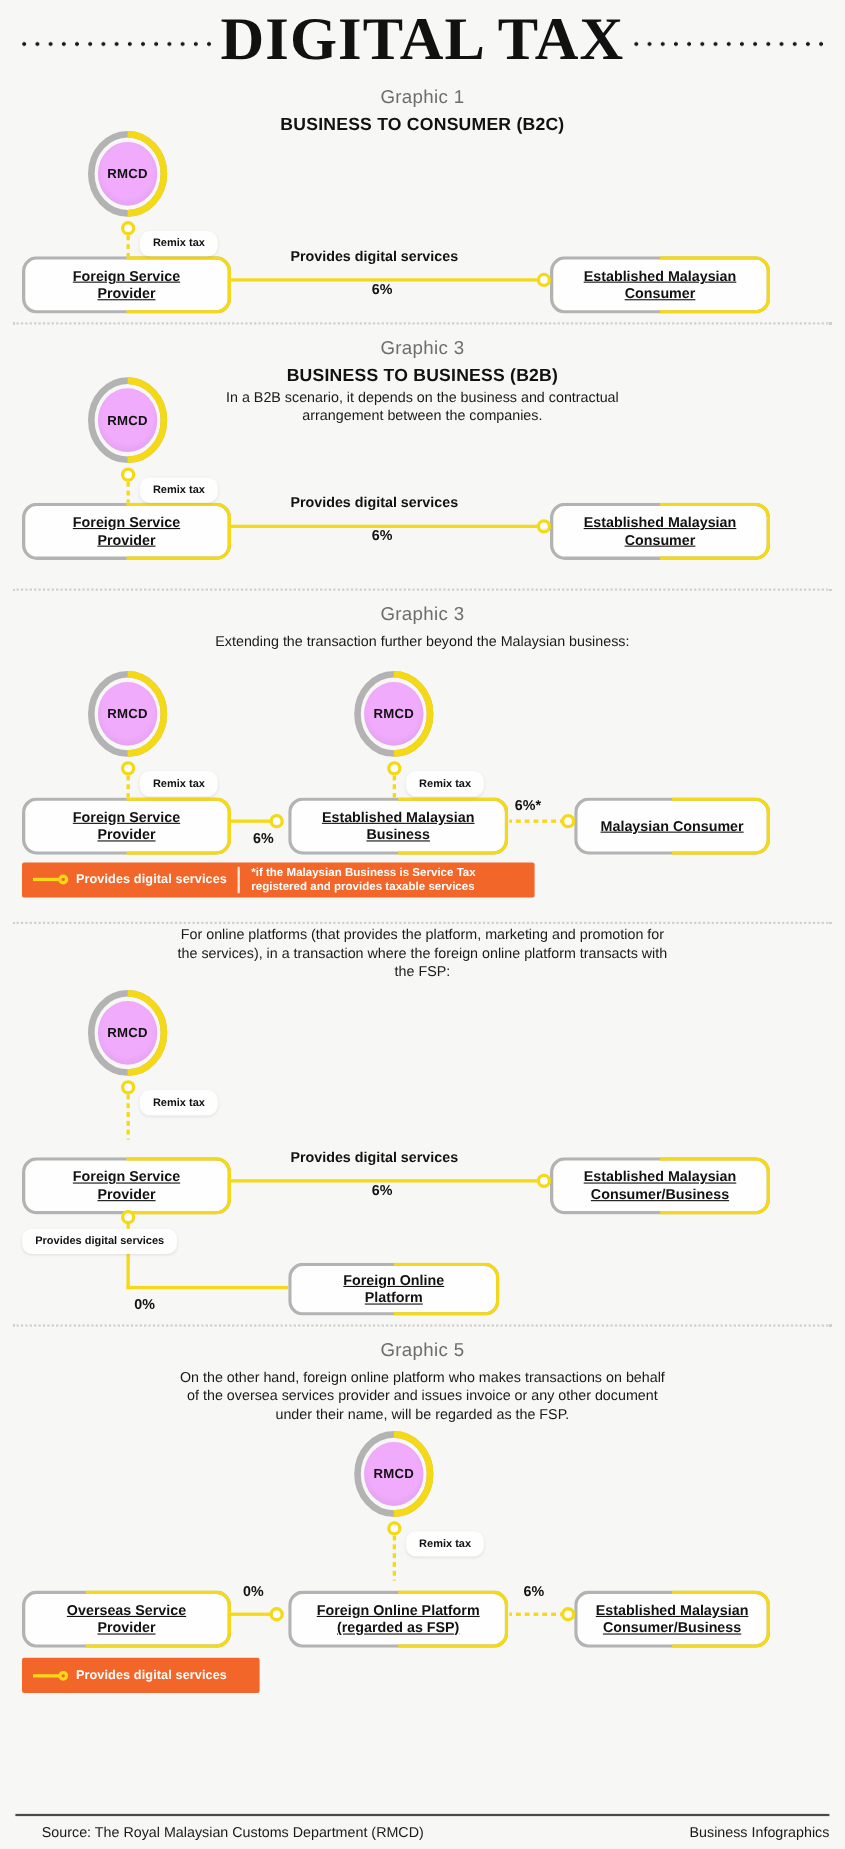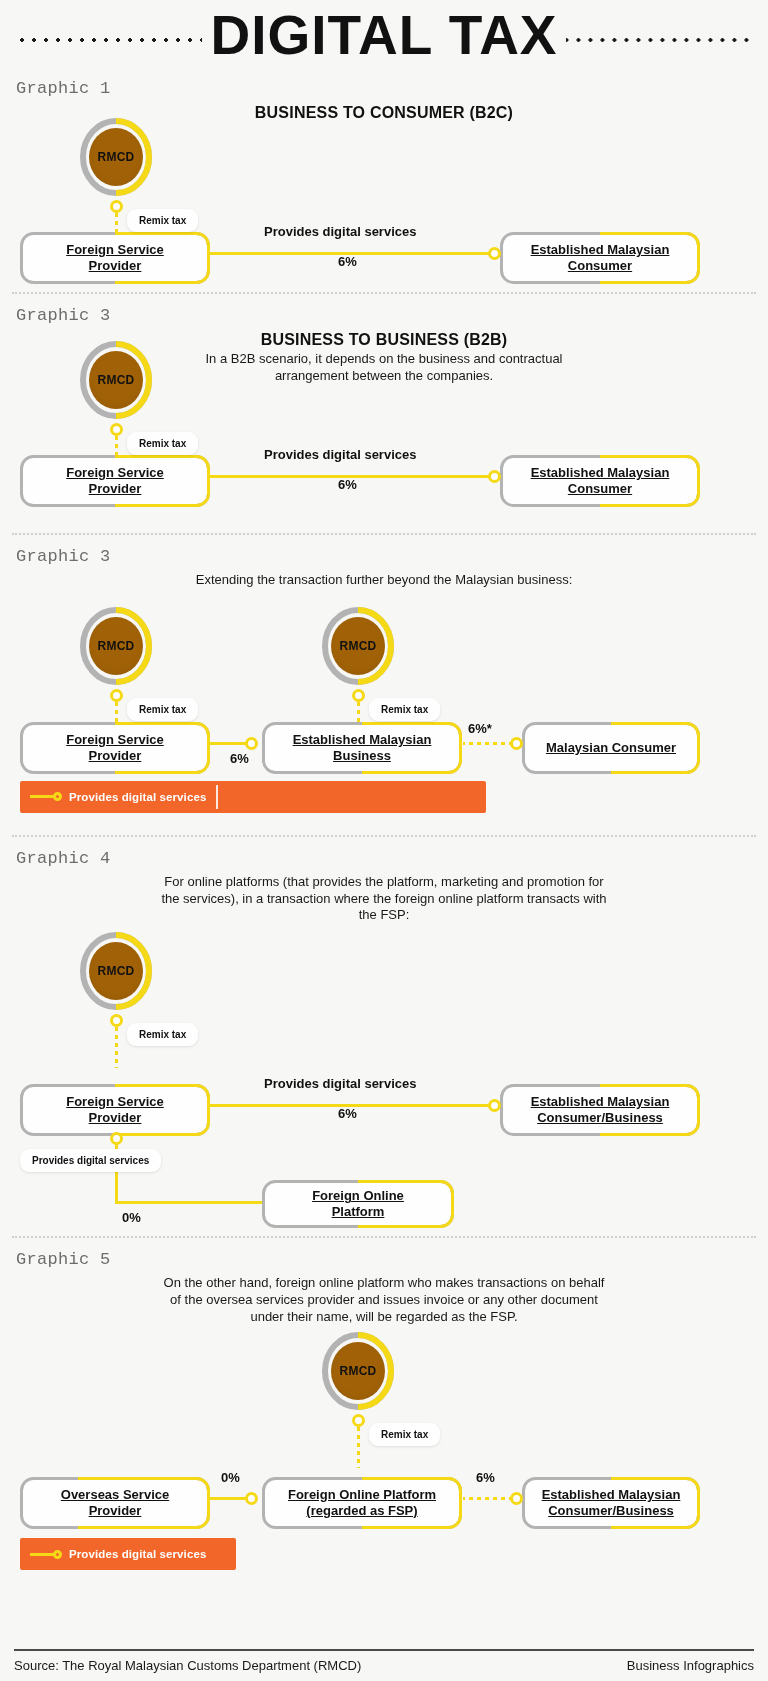--- a/index.html
+++ b/index.html
@@ -27,7 +27,7 @@
   }
   .title-dots.right { background-position: right center; }
   .main-title {
-    font-family: Liberation Sans, sans-serif;
+    font-family: Liberation Serif, serif;
     font-weight: 700;
     font-size: 55px;
     letter-spacing: 1px;

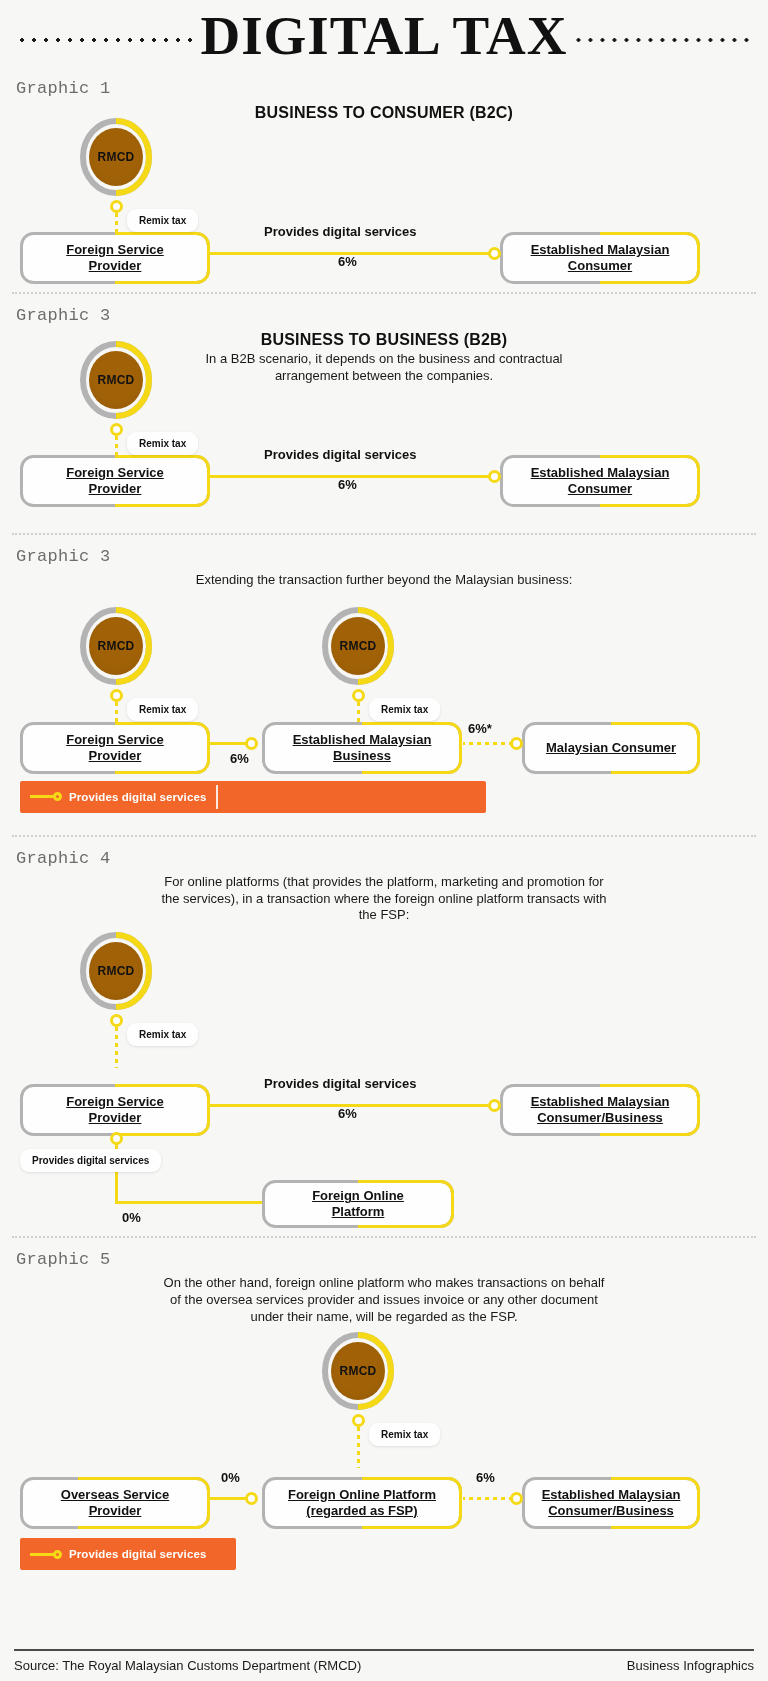--- a/index.html
+++ b/index.html
@@ -43,8 +43,8 @@
     border-top: 2px dotted #cfcfcb;
   }
   .sec-label {
-    text-align:left;
-    font-family: Liberation Mono, monospace;
+    text-align:center;
+    font-family: Liberation Sans, sans-serif;
     font-size: 17px;
     color: #6d6d6d;
     letter-spacing:.3px;

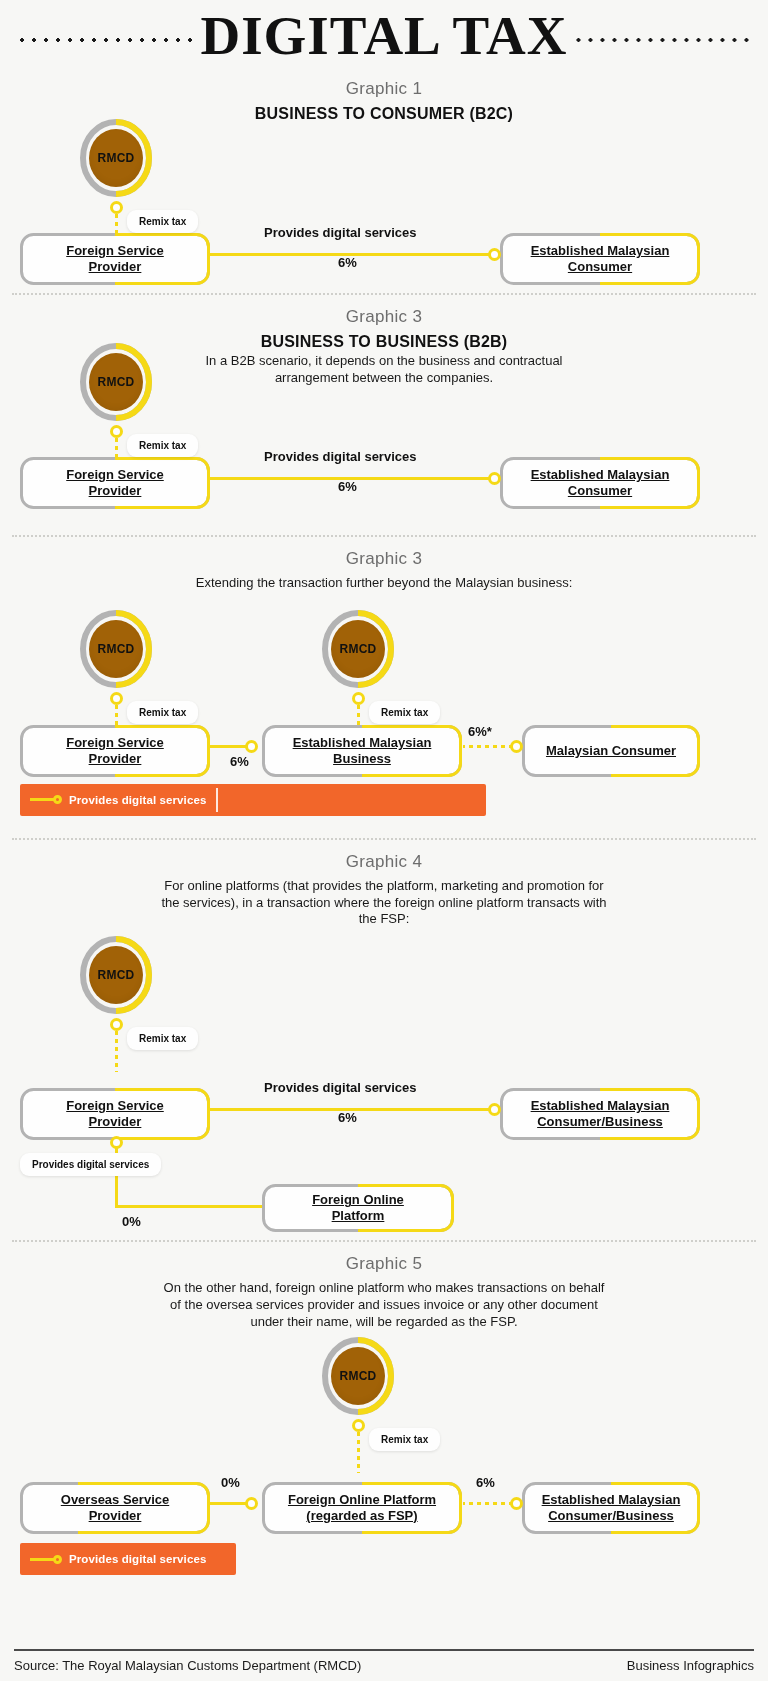--- a/index.html
+++ b/index.html
@@ -96,7 +96,7 @@
   .rmcd .ring { position:absolute; inset:0; }
   .rmcd .inner {
     position:absolute; left:11px; top:12px; width:54px; height:58px;
-    background:#a16207; border-radius:50%;
+    background:#f0abfc; border-radius:50%;
     box-shadow: inset 0 -3px 6px rgba(0,0,0,.05);
     display:flex; align-items:center; justify-content:center;
     font-size: 12px; font-weight:700; letter-spacing:.2px;

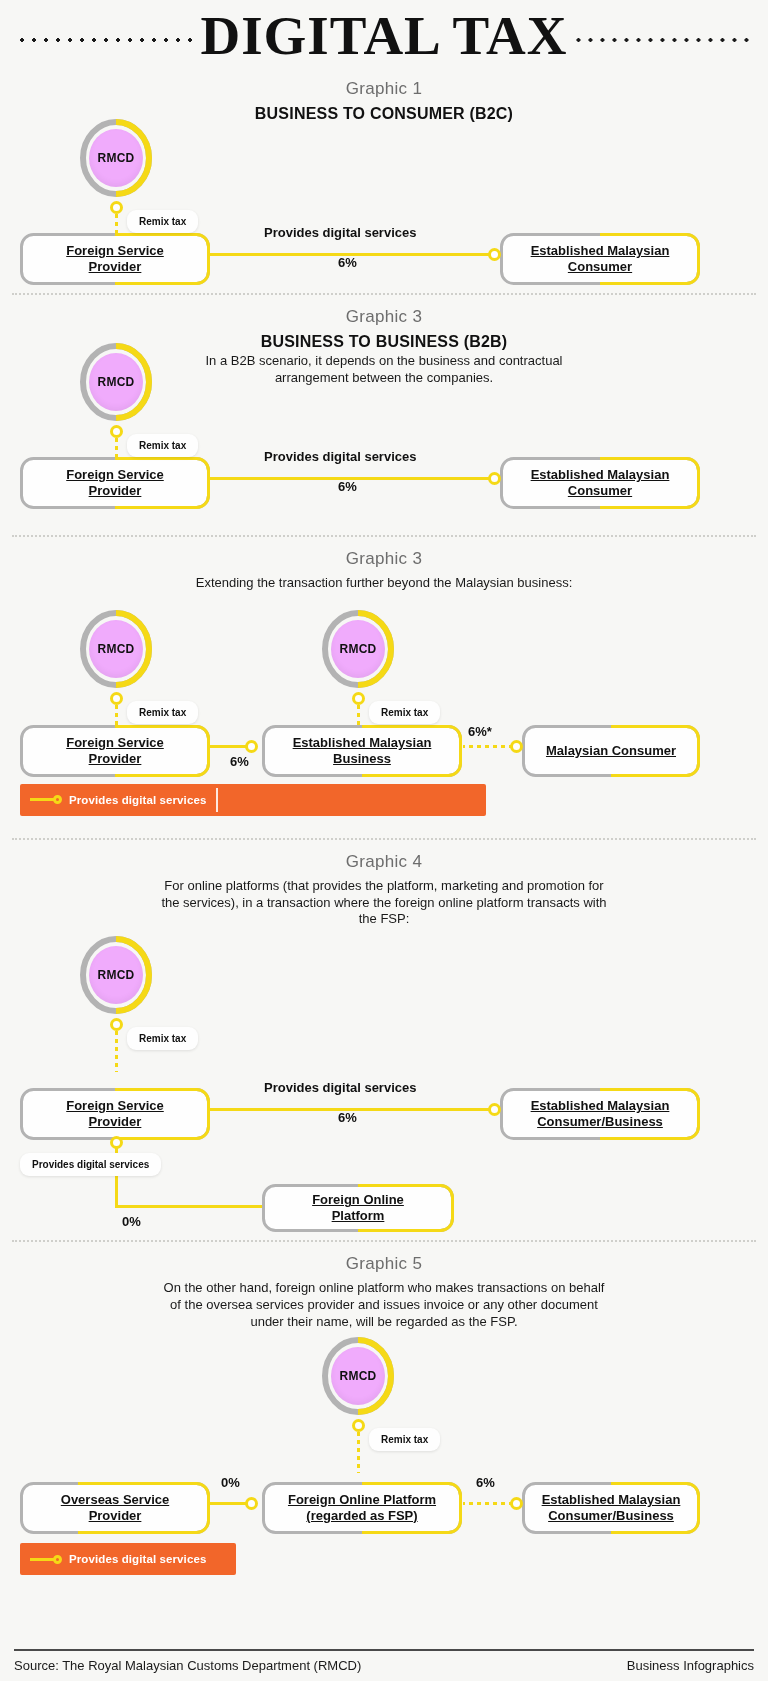--- a/index.html
+++ b/index.html
@@ -328,6 +328,10 @@
           <span class="ltext">Provides digital services</span>
         </div>
         <div class="vdiv"></div>
+        <div class="seg">
+          <span class="note">*if the Malaysian Business is Service Tax
+registered and provides taxable services</span>
+        </div>
       </div>
     </div>
   </div>

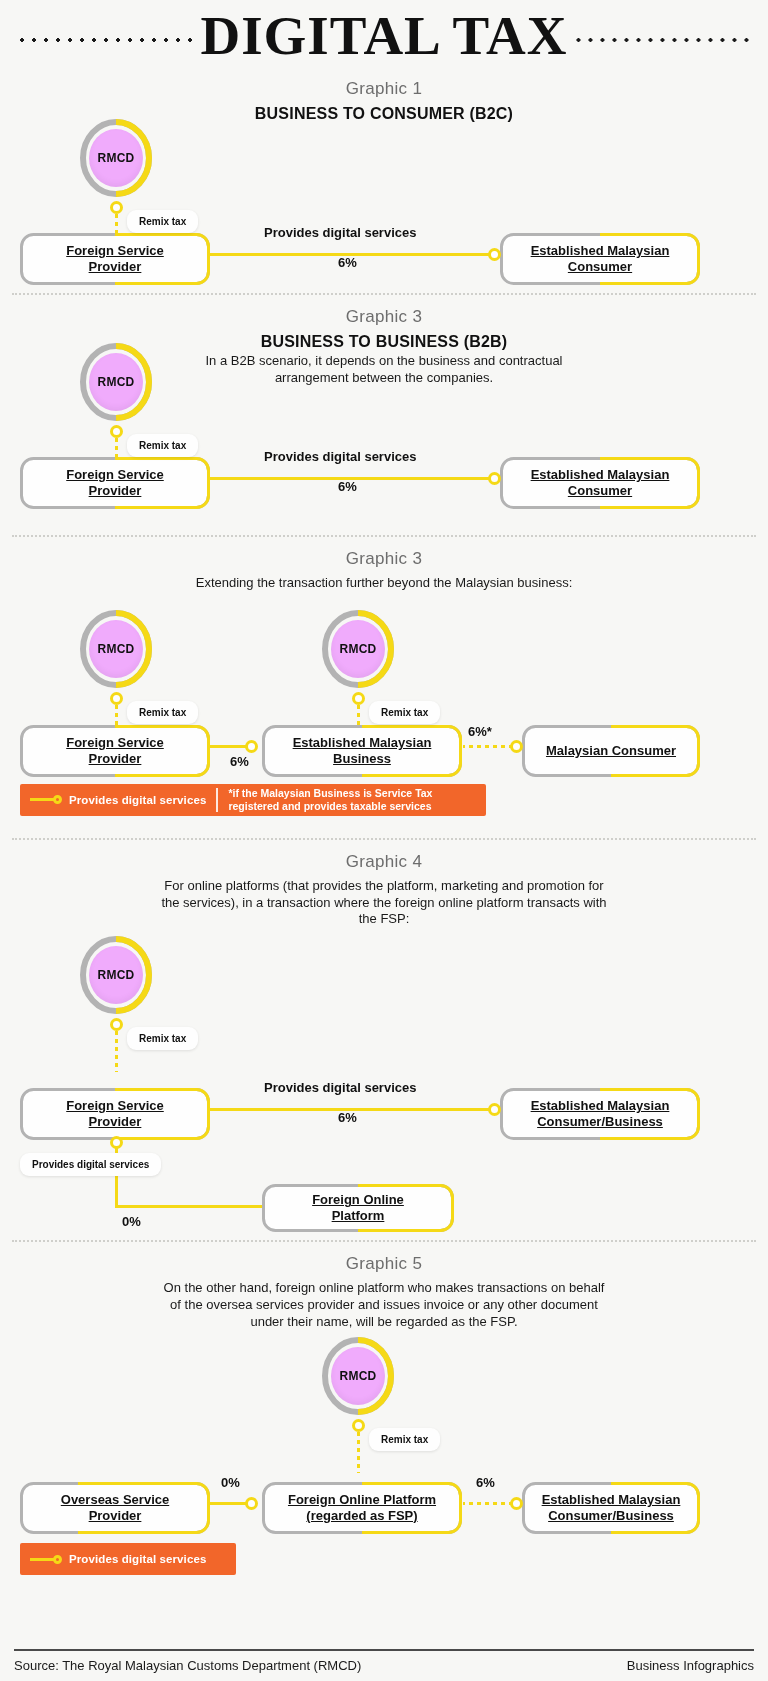--- a/index.html
+++ b/index.html
@@ -339,7 +339,6 @@
   <div class="divider" style="margin-top:46px;"></div>
 
   <div class="section">
-    <div class="sec-label">Graphic 4</div>
     <div class="sec-desc" style="max-width:450px;">For online platforms (that provides the platform, marketing and promotion for the services), in a transaction where the foreign online platform transacts with the FSP:</div>
 
     <div class="flow" style="height:238px;">

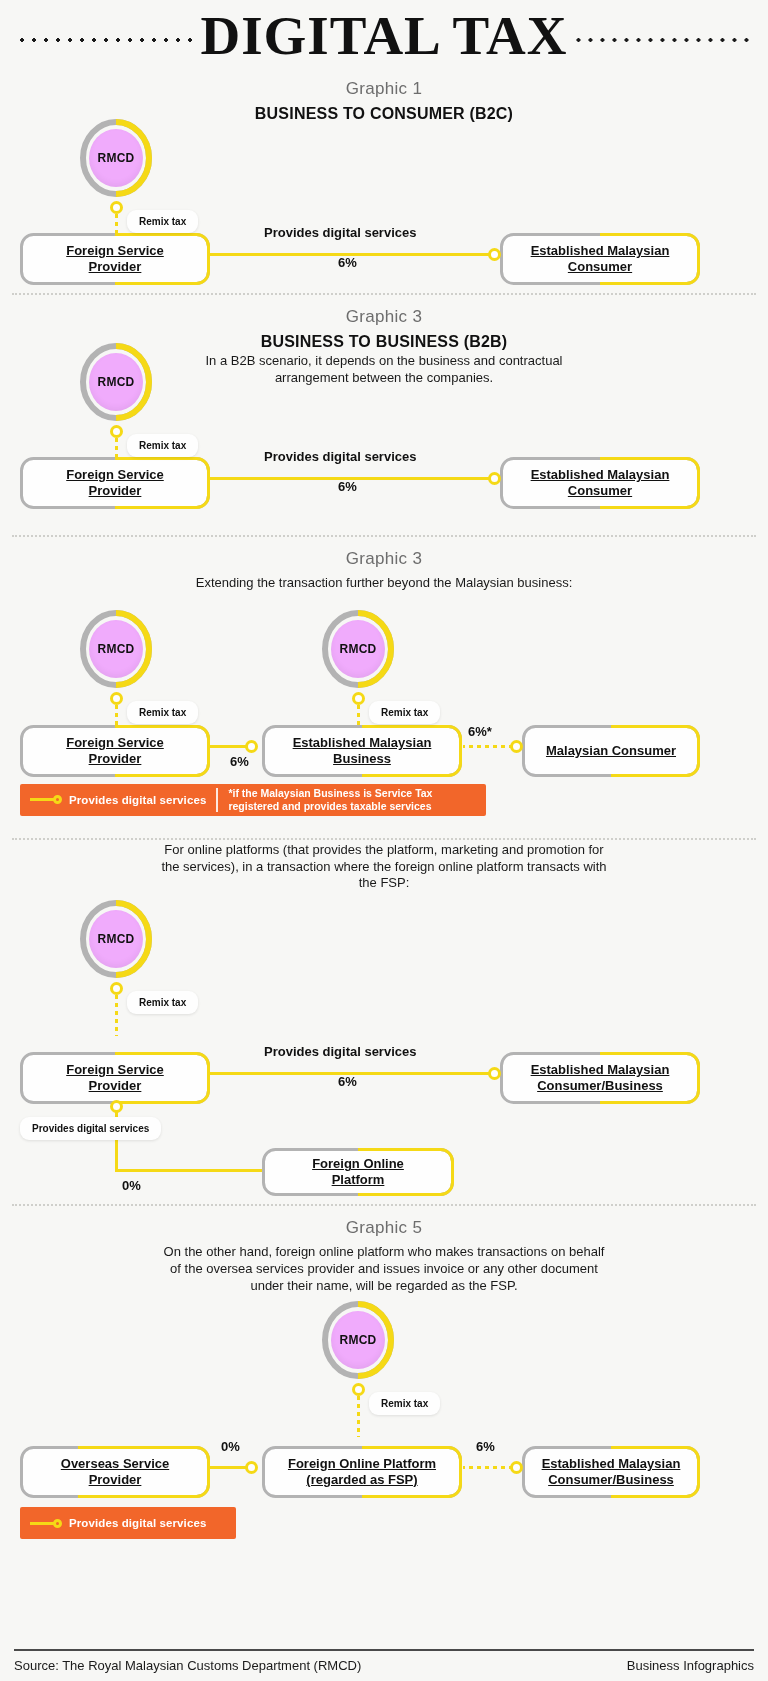--- a/index.html
+++ b/index.html
@@ -163,7 +163,7 @@
   .footer { position:absolute; left:0; right:0; bottom:0; padding: 0 14px 8px 14px; }
   .footer .rule { border-top:2px solid #4a4a4a; margin-bottom:7px; }
   .footer .frow { display:flex; justify-content:space-between; align-items:center;
-                  font-size:13px; color:#1a1a1a; }
+                  font-size:13px; color:#1a1a1a;margin-left:24px; }
 </style>
 </head>
 <body>

